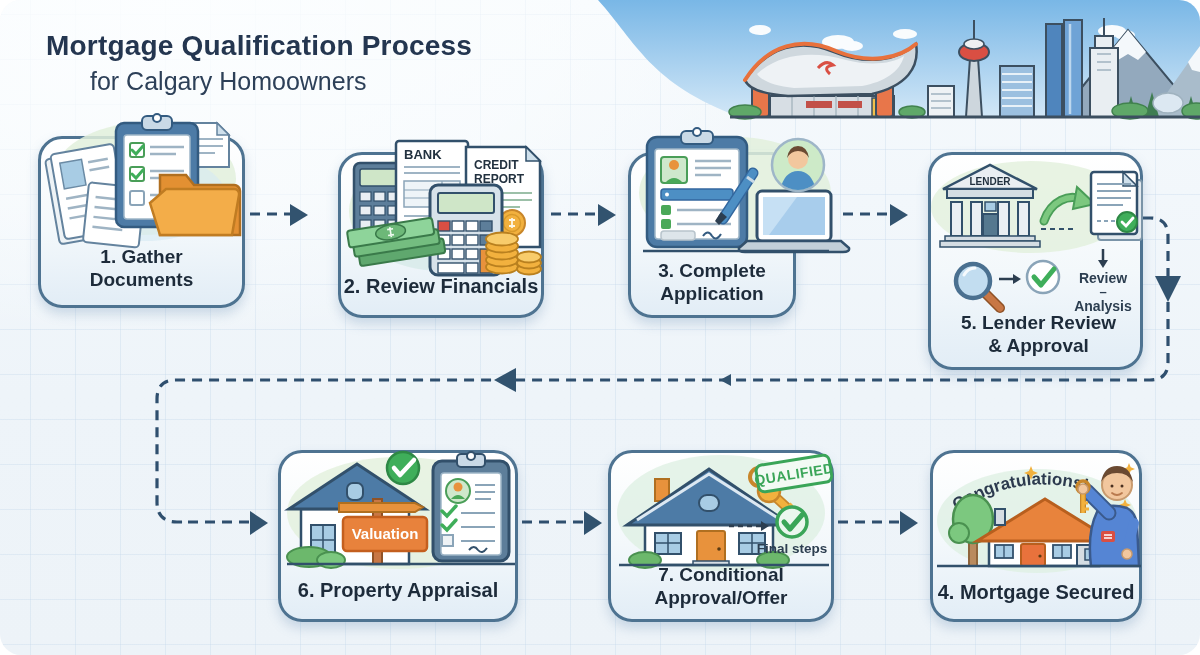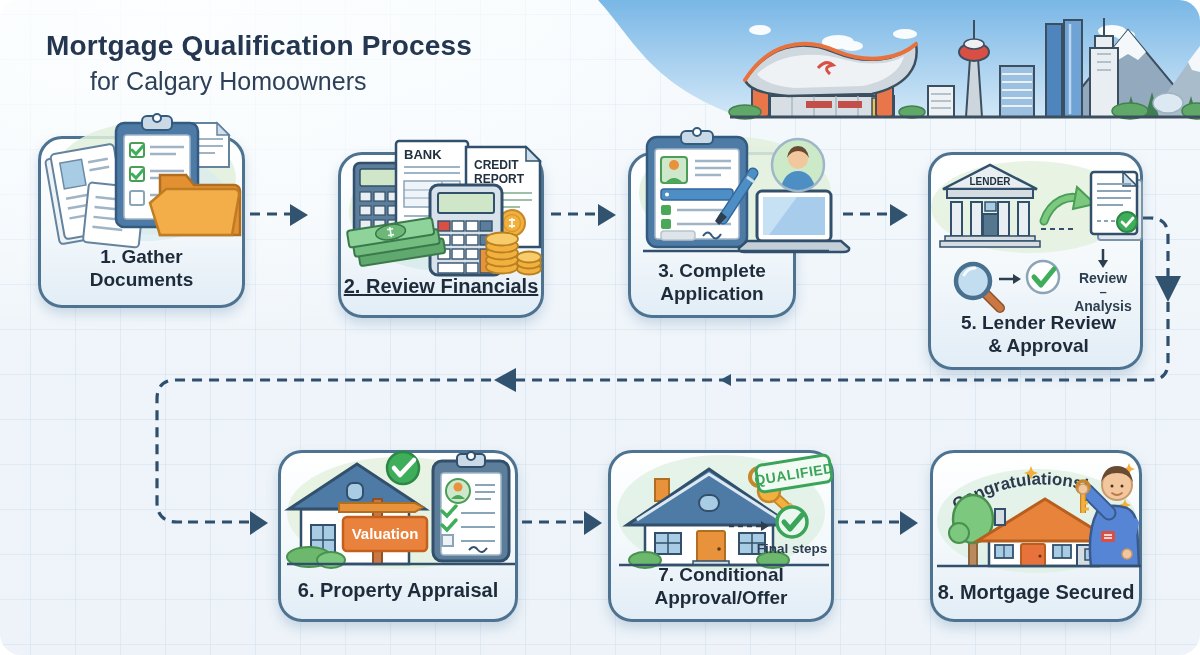--- a/index.html
+++ b/index.html
@@ -38,7 +38,7 @@
   #b6 { left:278px; top:450px; width:240px; height:172px; }
   #b7 { left:608px; top:450px; width:226px; height:172px; }
   #b8 { left:930px; top:450px; width:212px; height:172px; }
-  #b1 .lbl{bottom:14px;font-size:19px;} #b2 .lbl{bottom:16px;font-size:20px;text-decoration:underline;}
+  #b1 .lbl{bottom:14px;font-size:19px;} #b2 .lbl{bottom:16px;font-size:20px;}
   #b3 .lbl{bottom:10px;font-size:19px;} #b5 .lbl{bottom:10px;font-size:19px;padding-left:6px;}
   #b6 .lbl{bottom:16px;font-size:20px;} #b7 .lbl{bottom:10px;font-size:19px;}
   #b8 .lbl{bottom:14px;font-size:20px;}

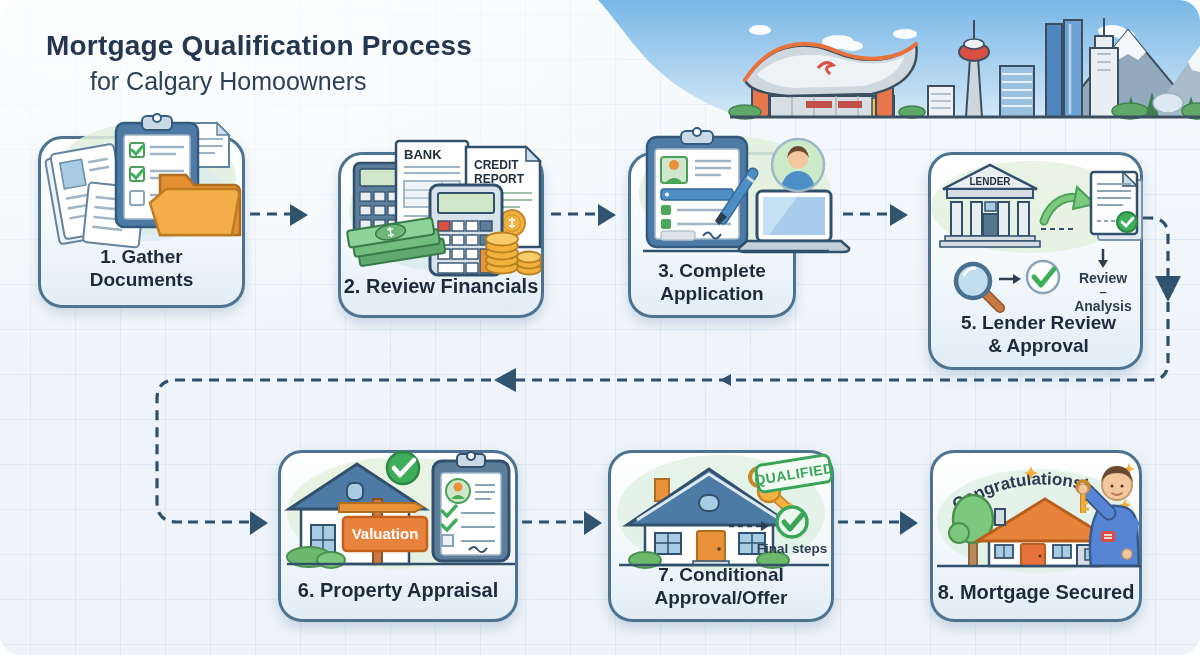--- a/index.html
+++ b/index.html
@@ -587,7 +587,7 @@
       <line x1="4" y1="115" x2="208" y2="115" stroke="#32506b" stroke-width="2.5"></line>
     </svg>
     <div class="lbl">
-      <span>8. Mortgage Secured</span>
+      <span>4. Mortgage Secured</span>
     </div>
   </div>
 </div>

